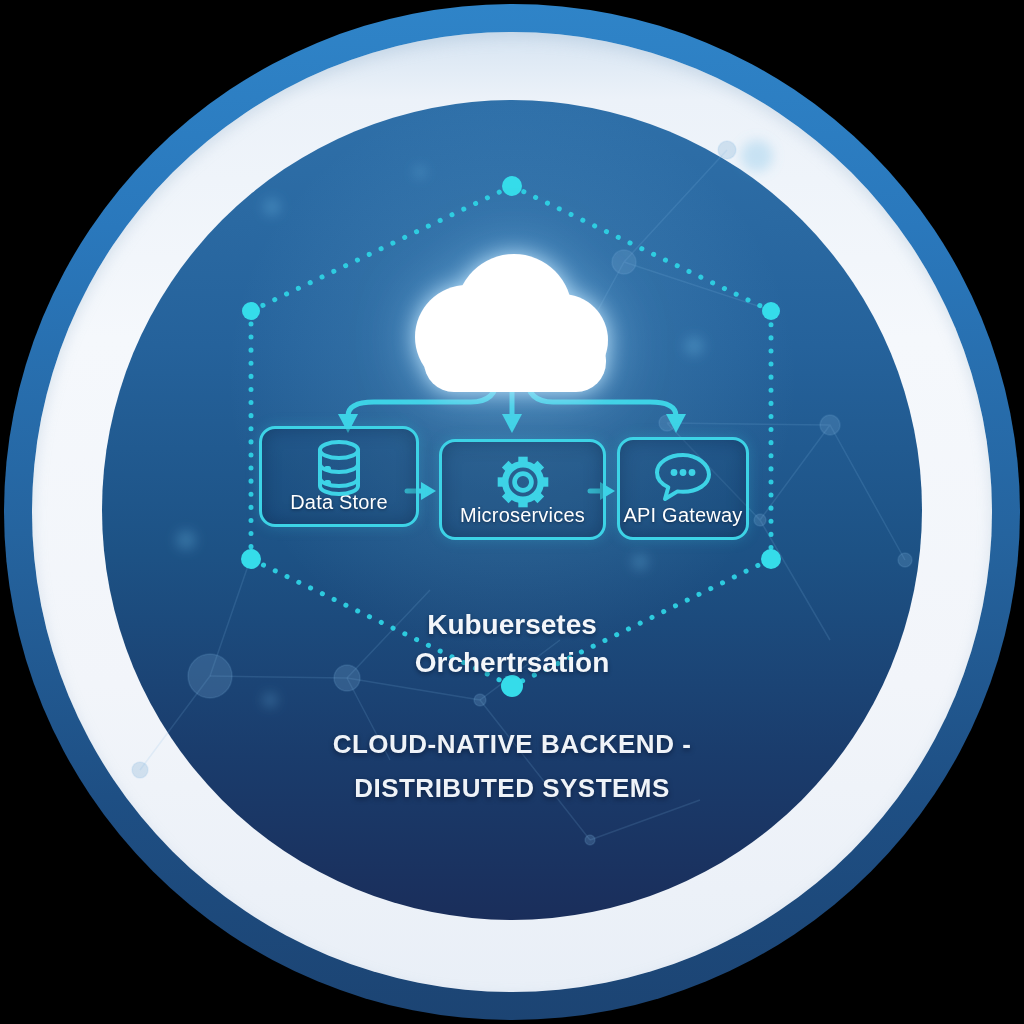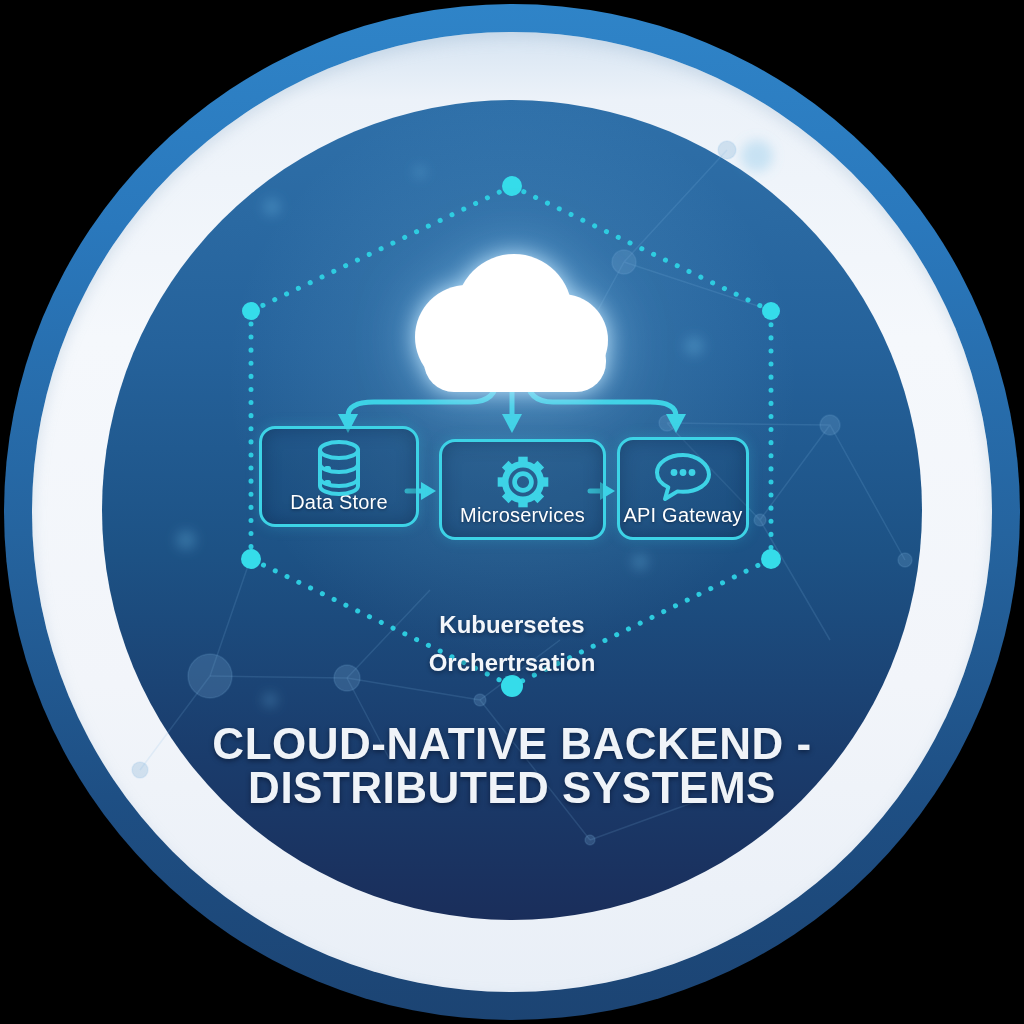--- a/index.html
+++ b/index.html
@@ -25,7 +25,7 @@
   .node-label{color:#ffffff;font-size:20px;letter-spacing:.2px;text-shadow:0 1px 3px rgba(0,10,30,.5);}
 
   .subtitle{position:absolute;left:0;top:606px;width:100%;text-align:center;color:#f3f6fa;
-    font-size:24px;font-weight:700;line-height:38px;text-shadow:0 2px 4px rgba(0,10,30,.45);}
+    font-size:28px;font-weight:700;line-height:38px;text-shadow:0 2px 4px rgba(0,10,30,.45);}
   .title{position:absolute;left:0;top:722px;width:100%;text-align:center;color:#eff3f8;
     font-size:44px;font-weight:800;line-height:44px;letter-spacing:.5px;text-shadow:0 2px 5px rgba(0,10,30,.5);}
 </style>

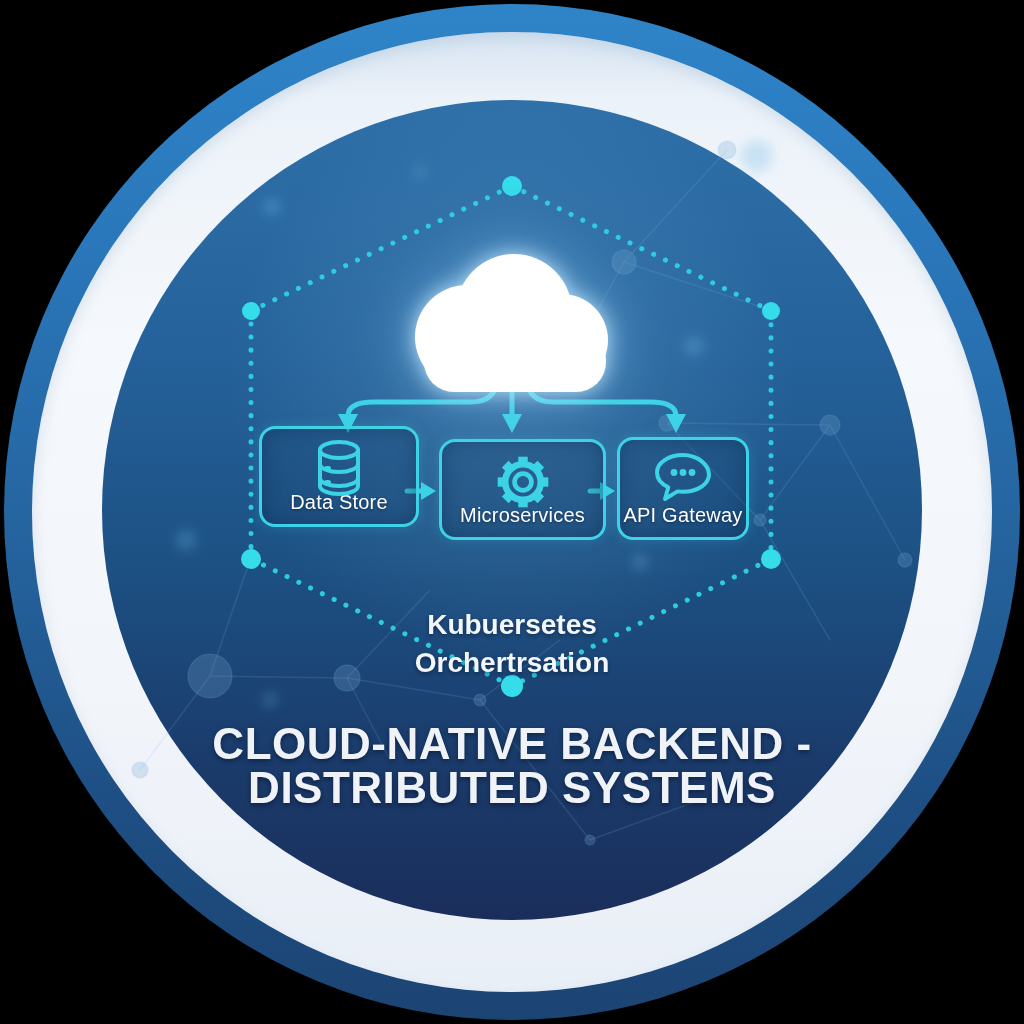--- a/index.html
+++ b/index.html
@@ -27,7 +27,7 @@
   .subtitle{position:absolute;left:0;top:606px;width:100%;text-align:center;color:#f3f6fa;
     font-size:28px;font-weight:700;line-height:38px;text-shadow:0 2px 4px rgba(0,10,30,.45);}
   .title{position:absolute;left:0;top:722px;width:100%;text-align:center;color:#eff3f8;
-    font-size:44px;font-weight:800;line-height:44px;letter-spacing:.5px;text-shadow:0 2px 5px rgba(0,10,30,.5);}
+    font-size:26px;font-weight:800;line-height:44px;letter-spacing:.5px;text-shadow:0 2px 5px rgba(0,10,30,.5);}
 </style>
 </head>
 <body>

